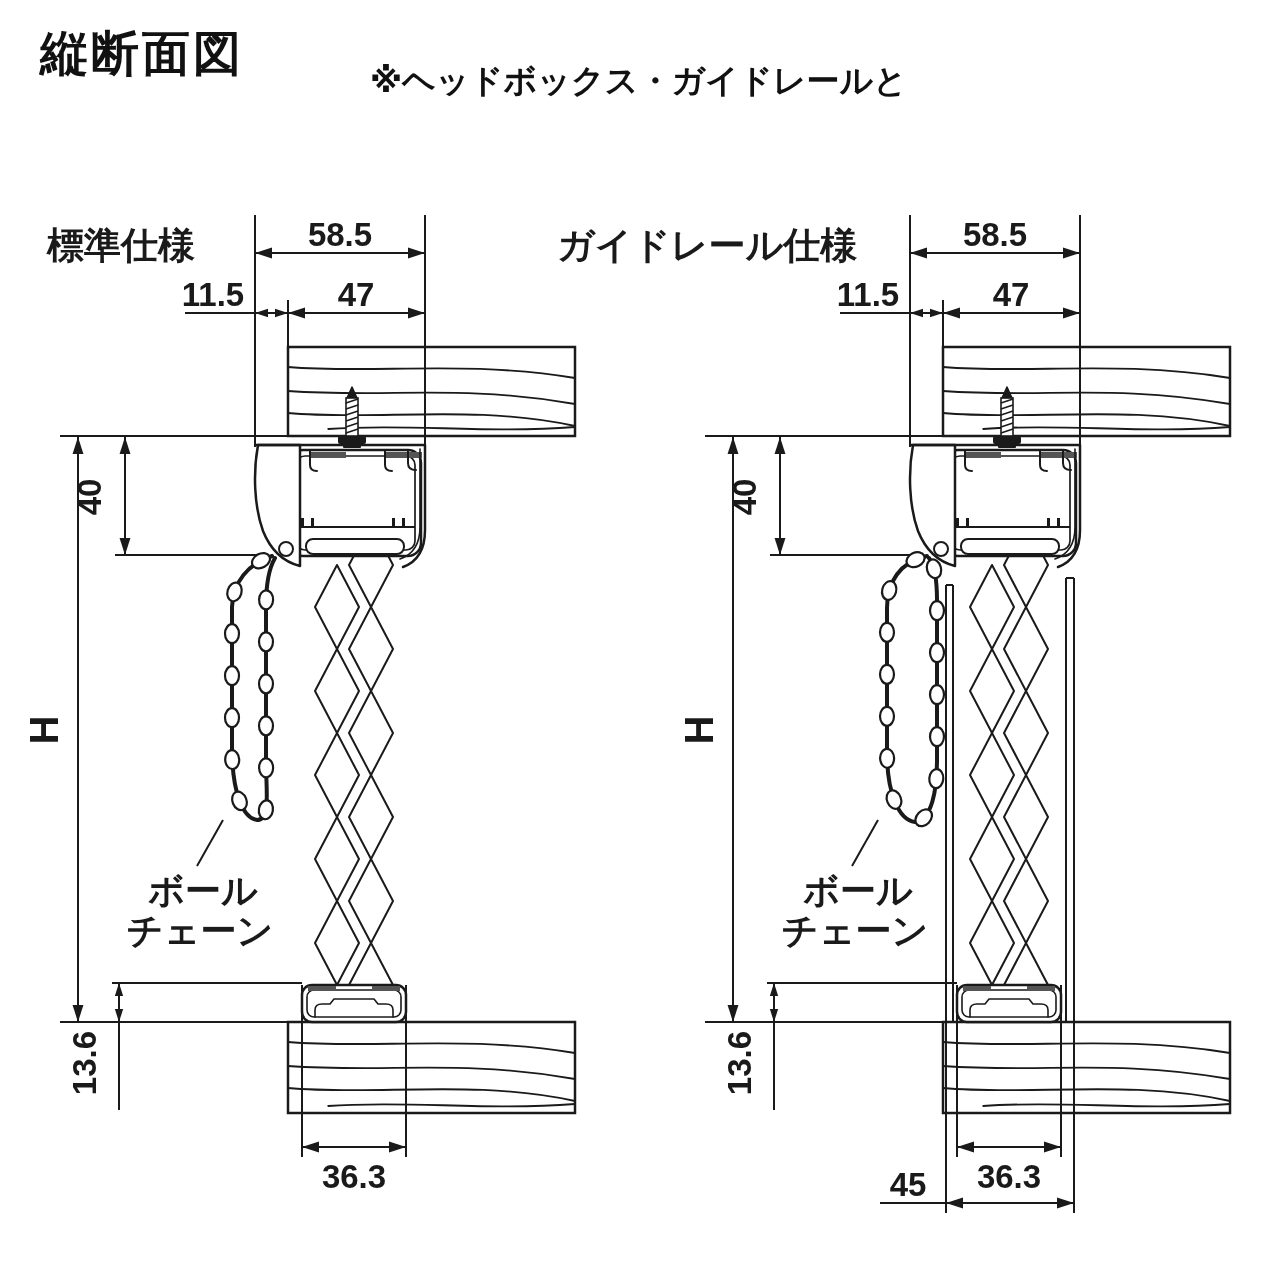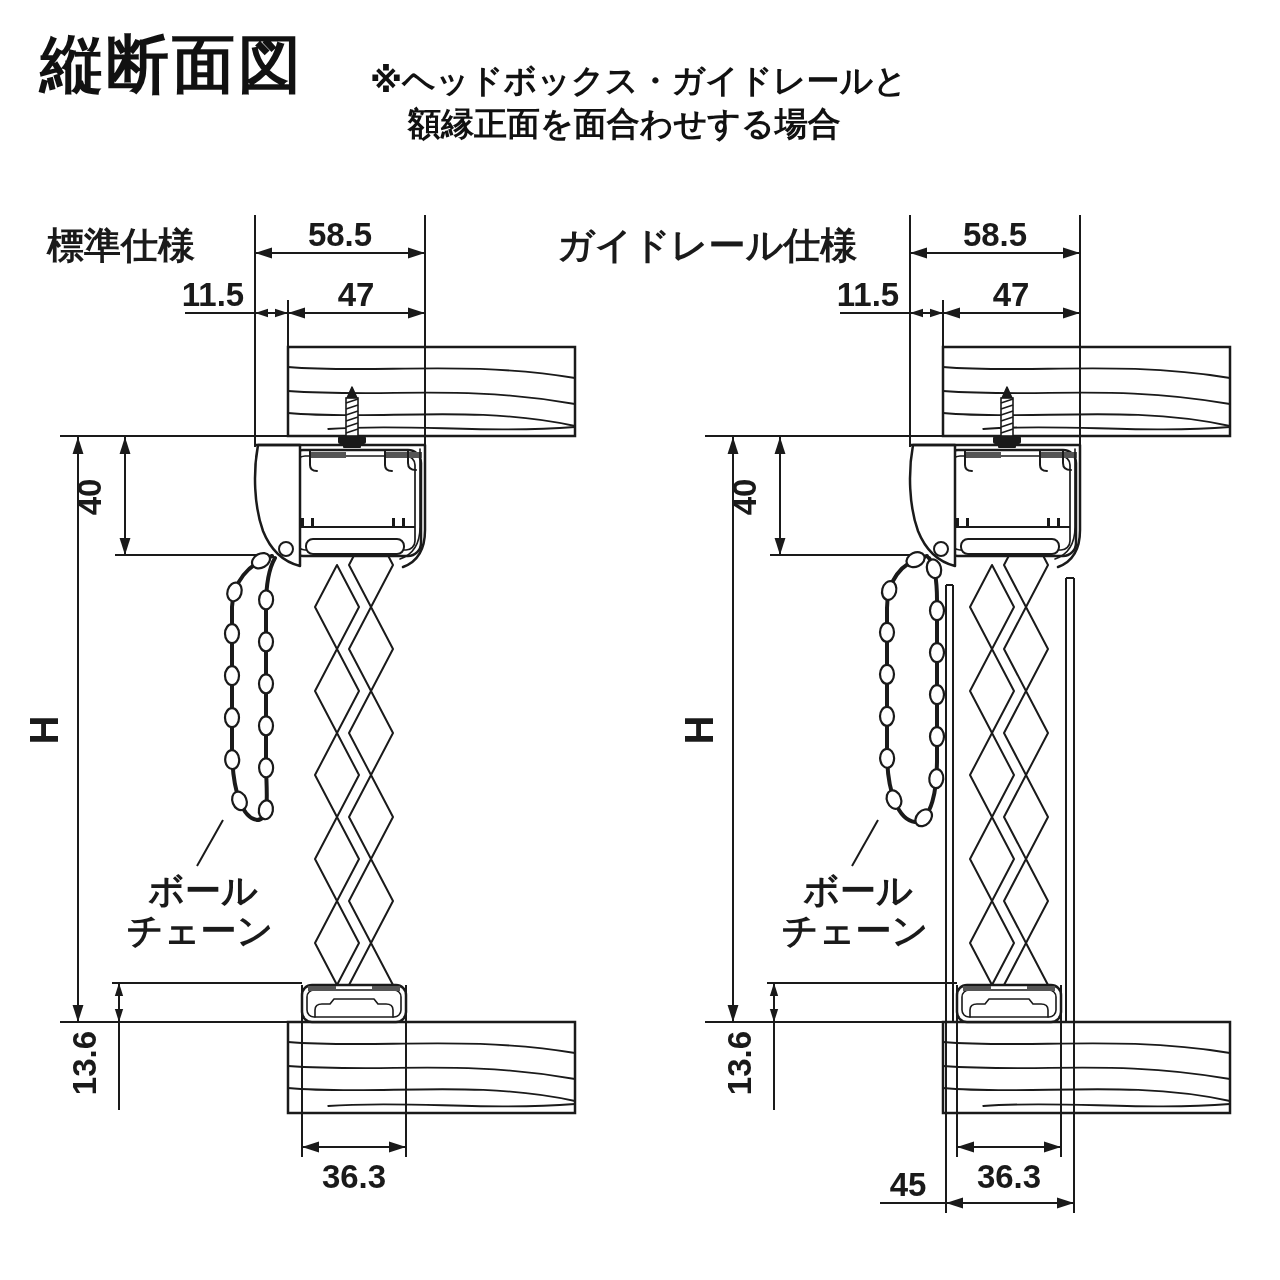--- a/index.html
+++ b/index.html
@@ -5,7 +5,7 @@
   html,body{margin:0;padding:0;}
   body{width:1280px;height:1280px;background:#ffffff;position:relative;overflow:hidden;
        font-family:"Liberation Sans","DejaVu Sans",sans-serif;}
-  .page-title{position:absolute;left:40px;top:22px;margin:0;font-size:63px;font-weight:bold;
+  .page-title{position:absolute;left:40px;top:22px;margin:0;font-size:48px;font-weight:bold;
        letter-spacing:3px;color:#111;}
   .note{position:absolute;left:326px;top:60px;font-size:33px;font-weight:bold;color:#111;line-height:1.3;margin-left:44px;}
   .note .n2{margin-left:38px;}

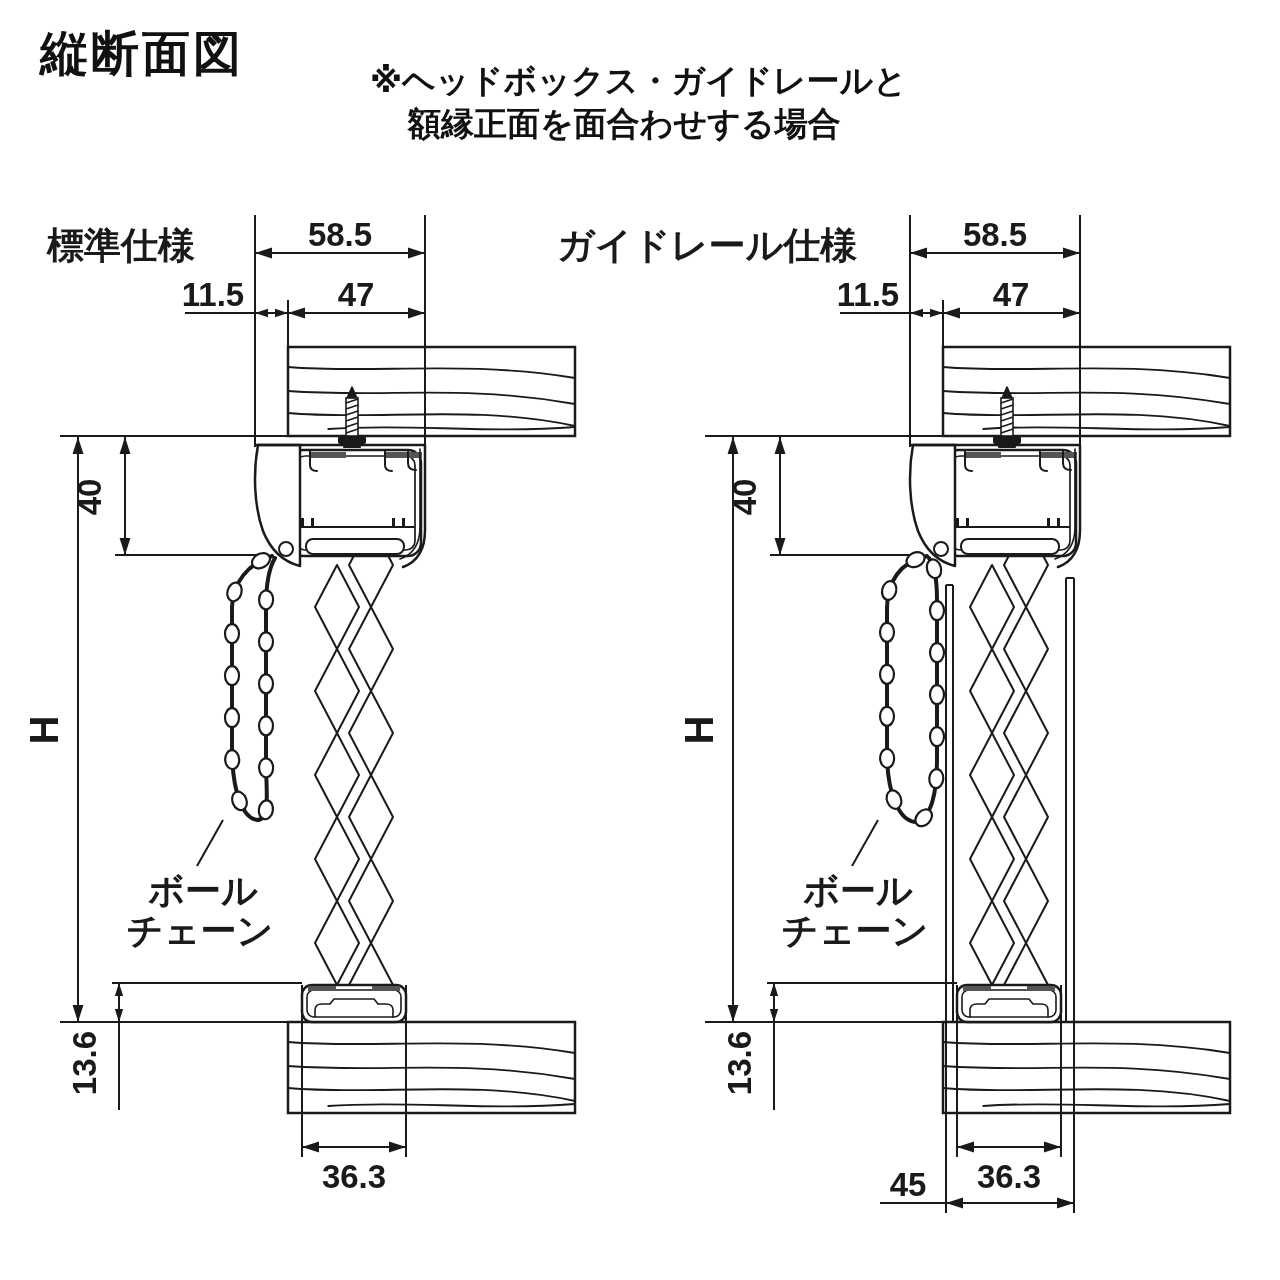--- a/index.html
+++ b/index.html
@@ -18,7 +18,6 @@
 <h1 class="page-title">縦断面図</h1>
 <div class="note">
   <div>※ヘッドボックス・ガイドレールと</div>
-  <div class="n2">額縁正面を面合わせする場合</div>
 </div>
 
 <svg id="art" width="1280" height="1280" viewBox="0 0 1280 1280">

